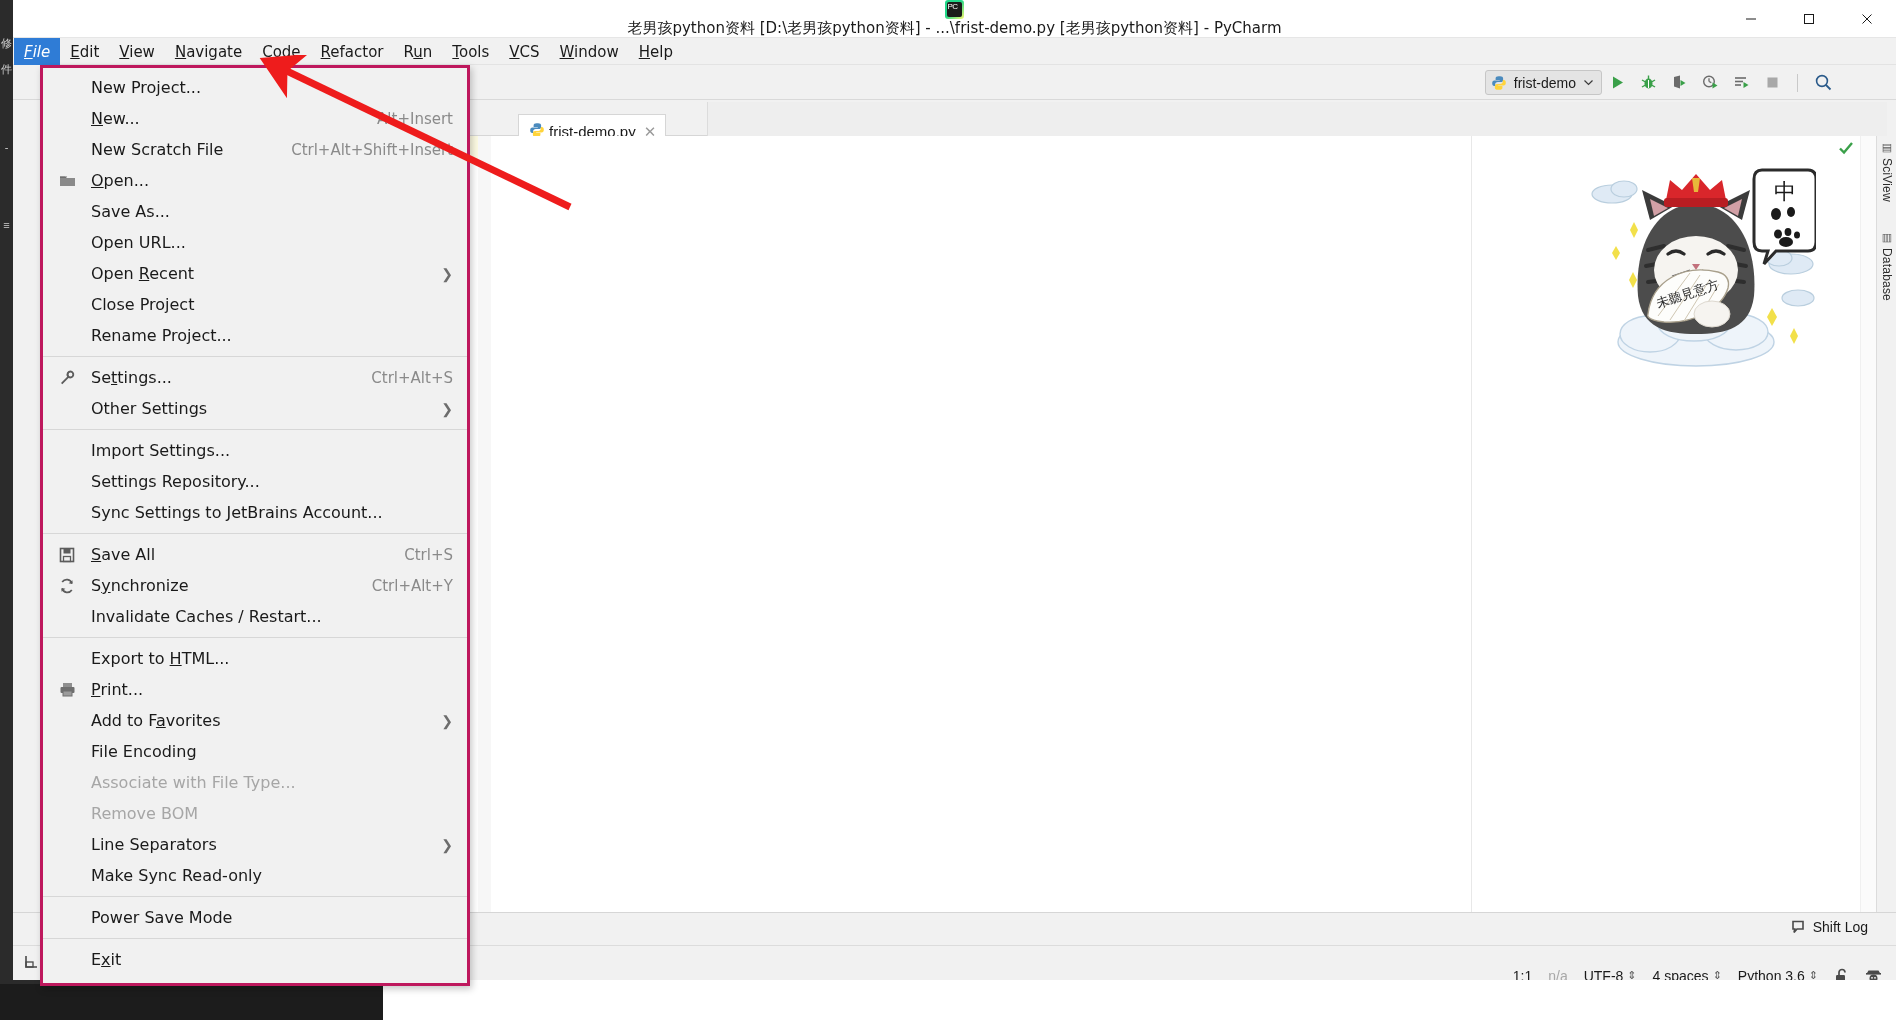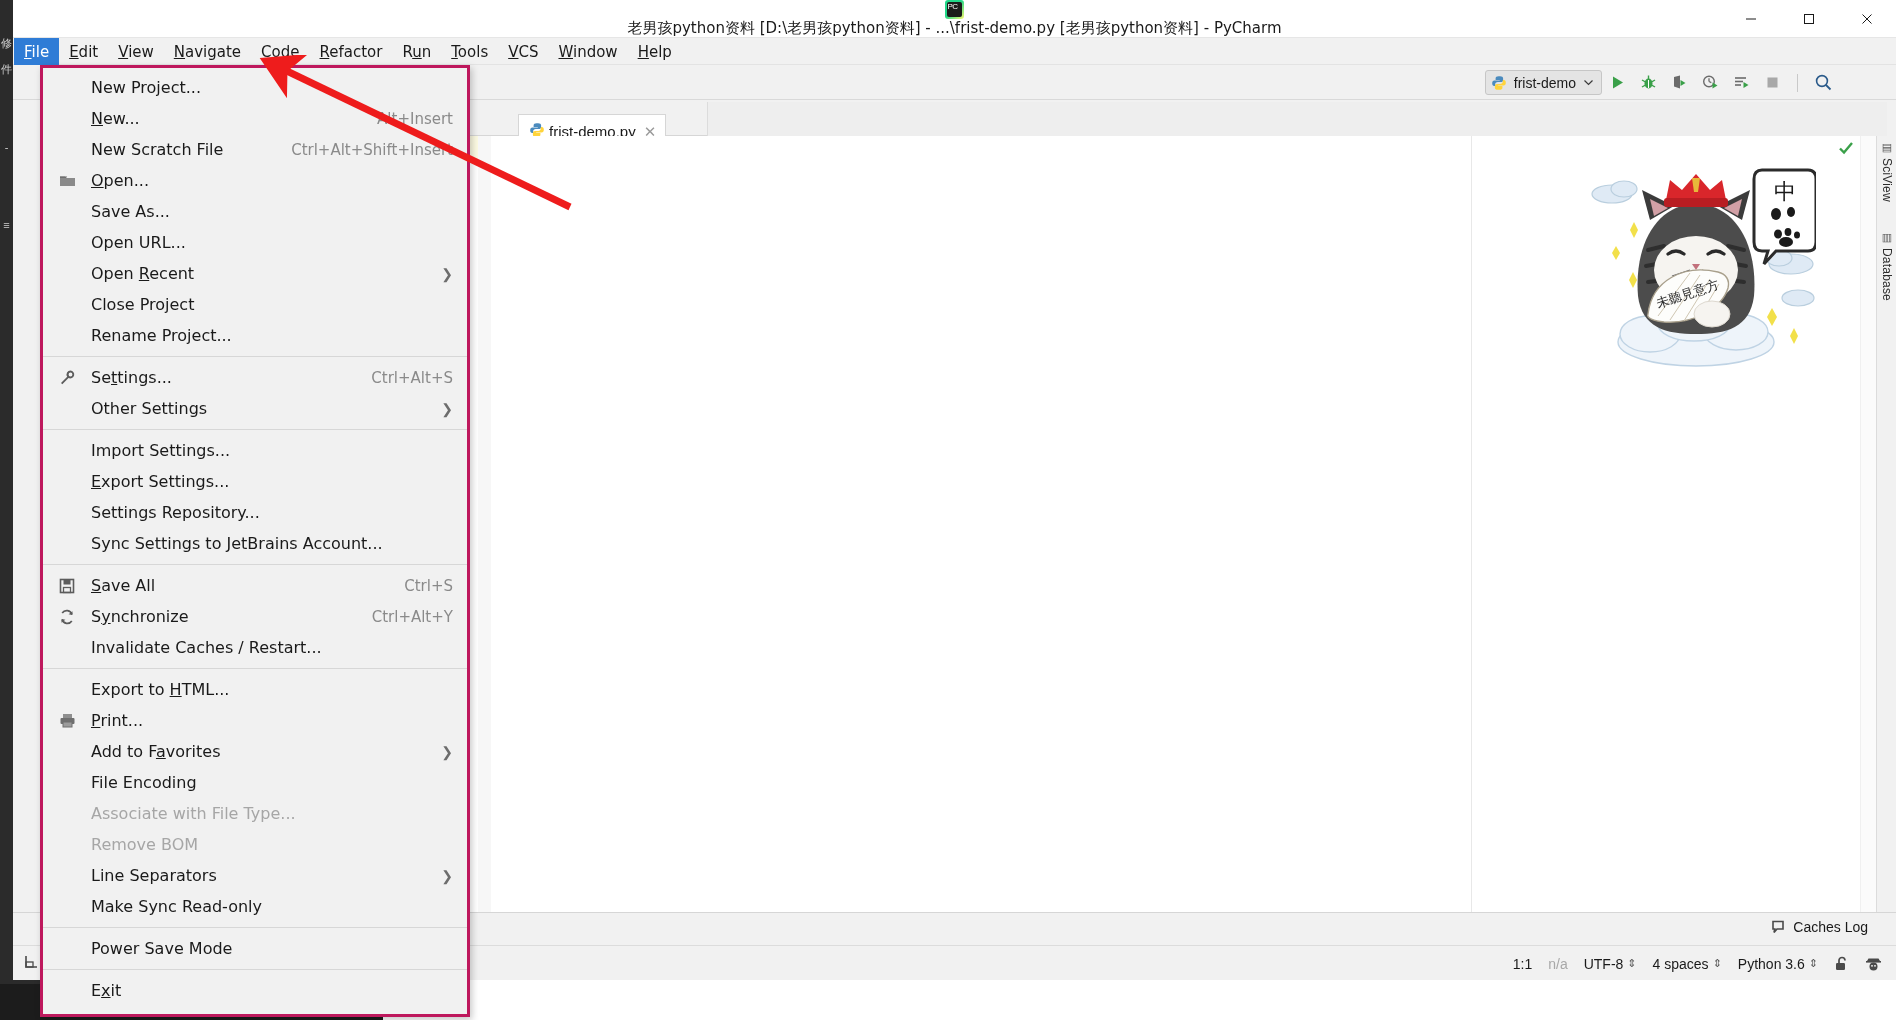--- a/index.html
+++ b/index.html
@@ -75,7 +75,7 @@
     font-family: "DejaVu Sans", sans-serif;
     white-space: nowrap;
   }
-  .menubar-item.active { background: #2f7cd6; color: #ffffff; }
+  .menubar-item.active { background: #2f7cd6; color: #ffffff; font-style: italic; }
   .menubar-item u { text-decoration: underline; }
 
   

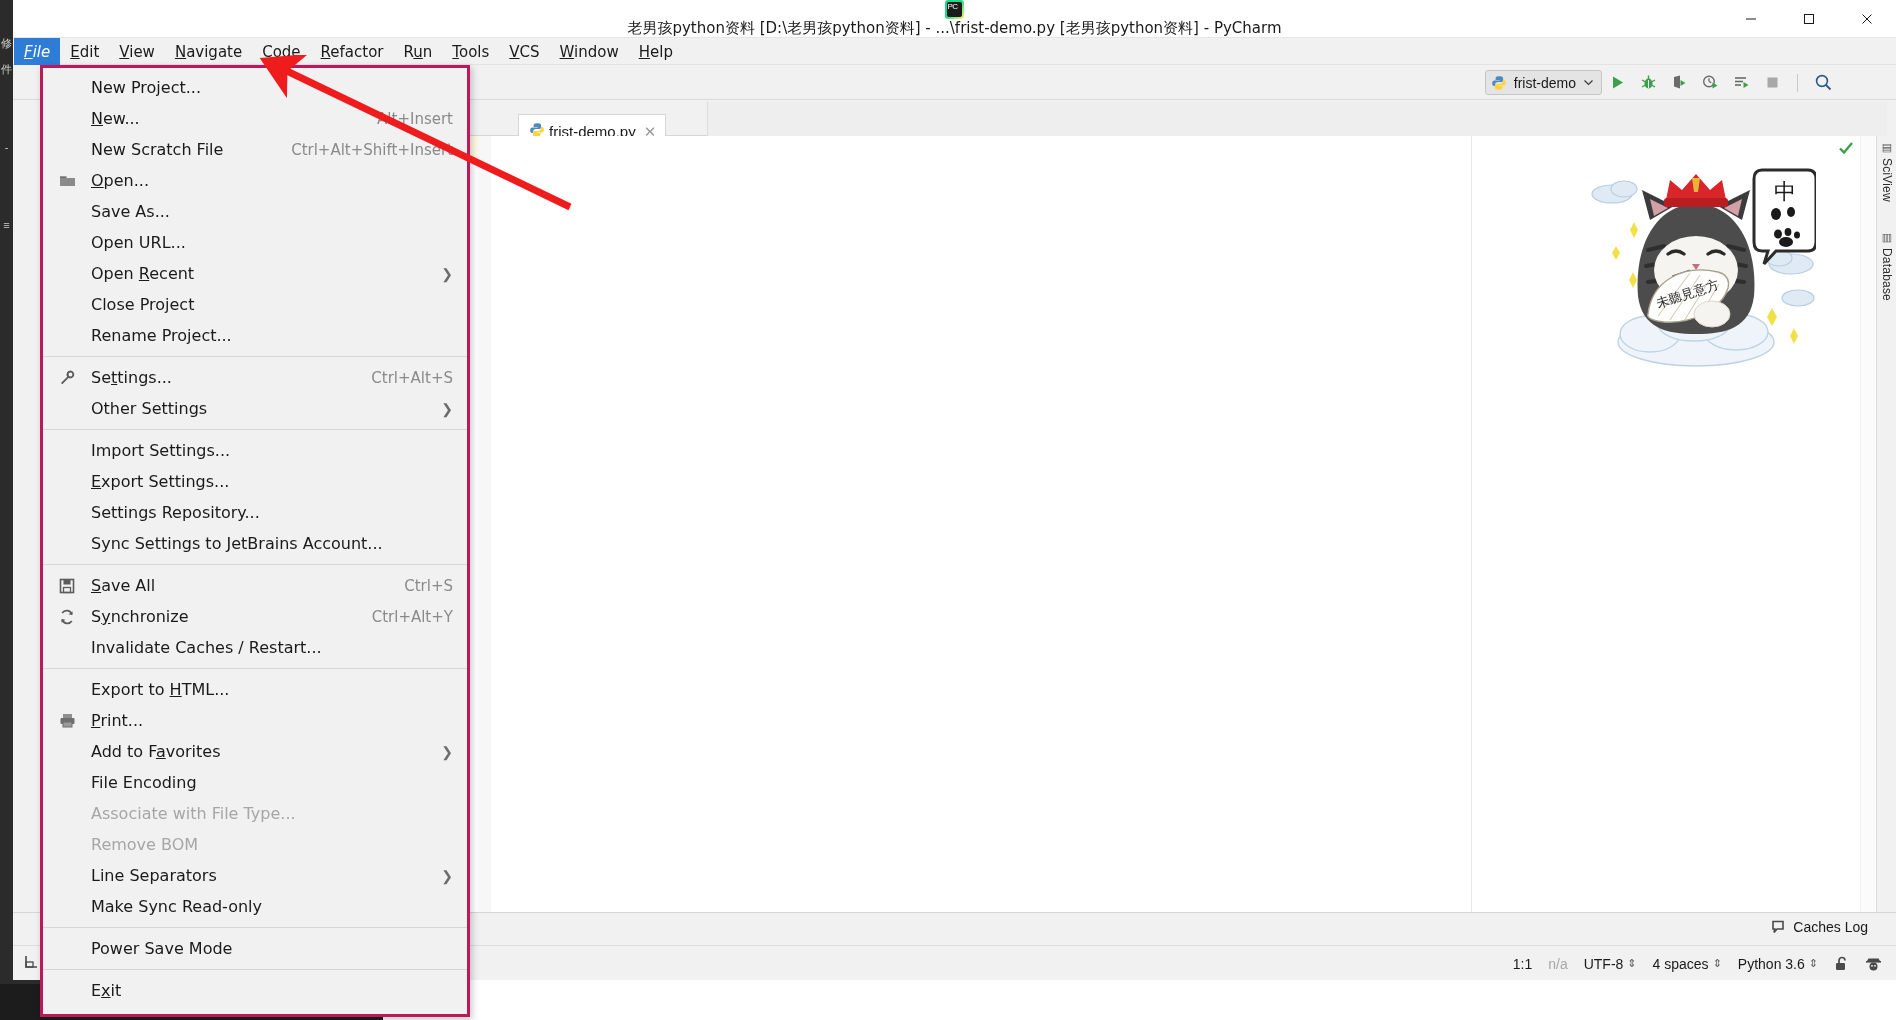--- a/index.html
+++ b/index.html
@@ -664,9 +664,6 @@
         <span>Import Settings...</span>
       </div>
       <div class="mi">
-        <span><u>E</u>xport Settings...</span>
-      </div>
-      <div class="mi">
         <span>Settings Repository...</span>
       </div>
       <div class="mi">

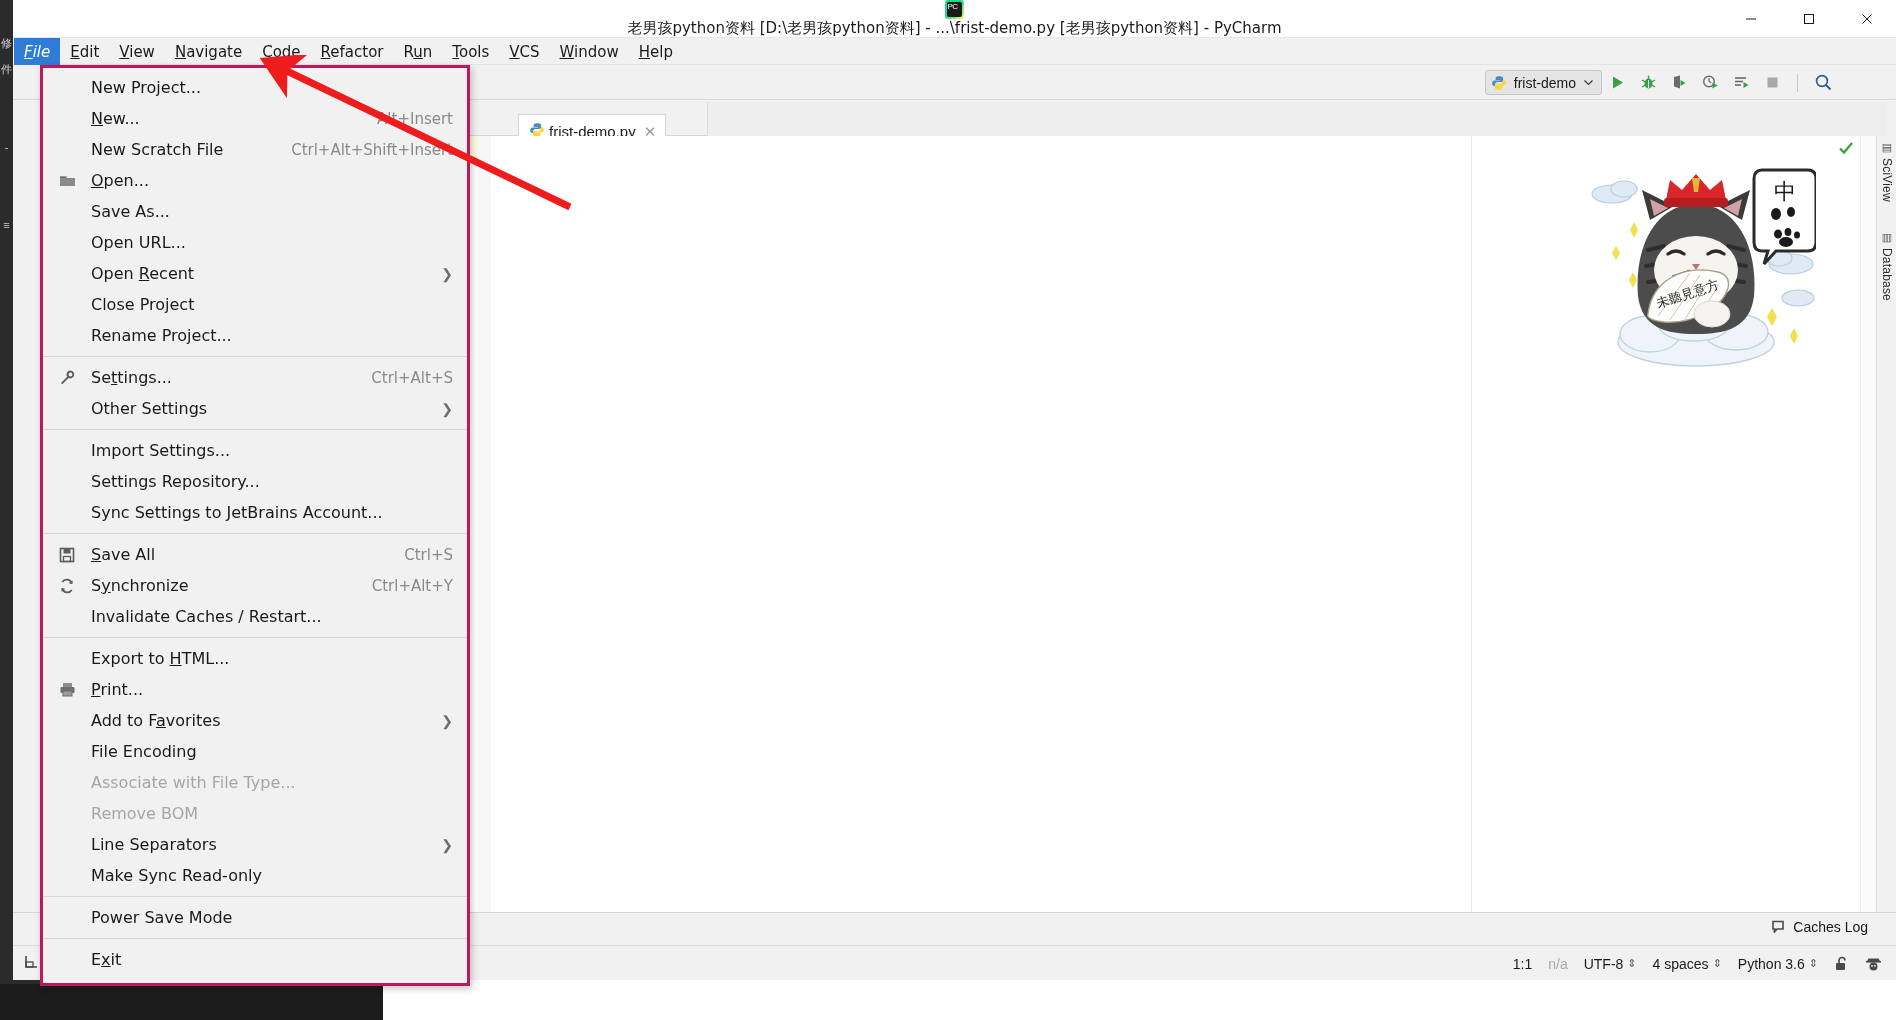--- a/index.html
+++ b/index.html
@@ -560,7 +560,7 @@
     <svg width="16" height="16" viewBox="0 0 16 16">
       <path d="M3 2.5 L13 2.5 L13 10 L7 10 L4 13.5 L4.8 10 L3 10 Z" fill="none" stroke="#4a4a4a" stroke-width="1.6"></path>
     </svg>
-    <span>Caches Log</span>
+    <span>Shift Log</span>
   </div>
 
   <div class="statusbar">

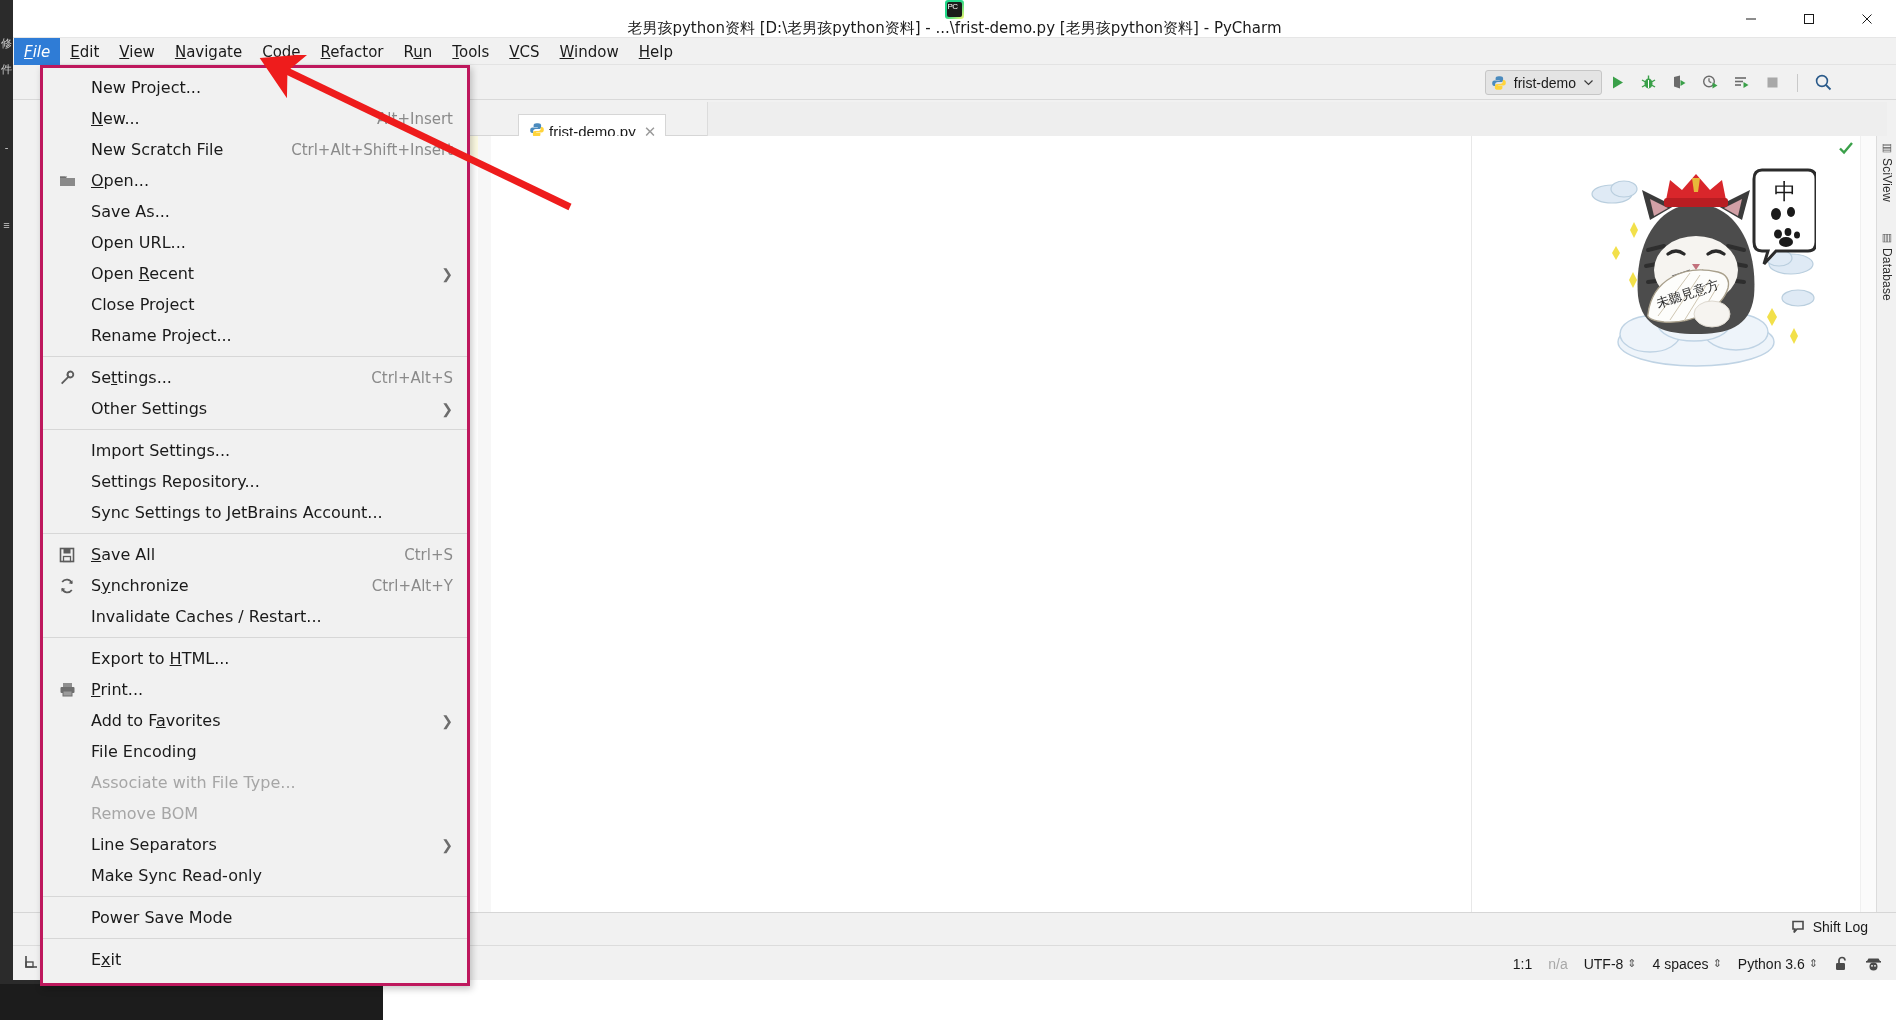--- a/index.html
+++ b/index.html
@@ -204,7 +204,7 @@
     position: absolute; left: 10px; top: 7px;
   }
   .sb-right {
-    position: absolute; right: 14px; top: 0; height: 35px;
+    position: absolute; right: 14px; top: 12px; height: 35px;
     display: flex; align-items: center; gap: 16px;
   }
   .sb-item {

